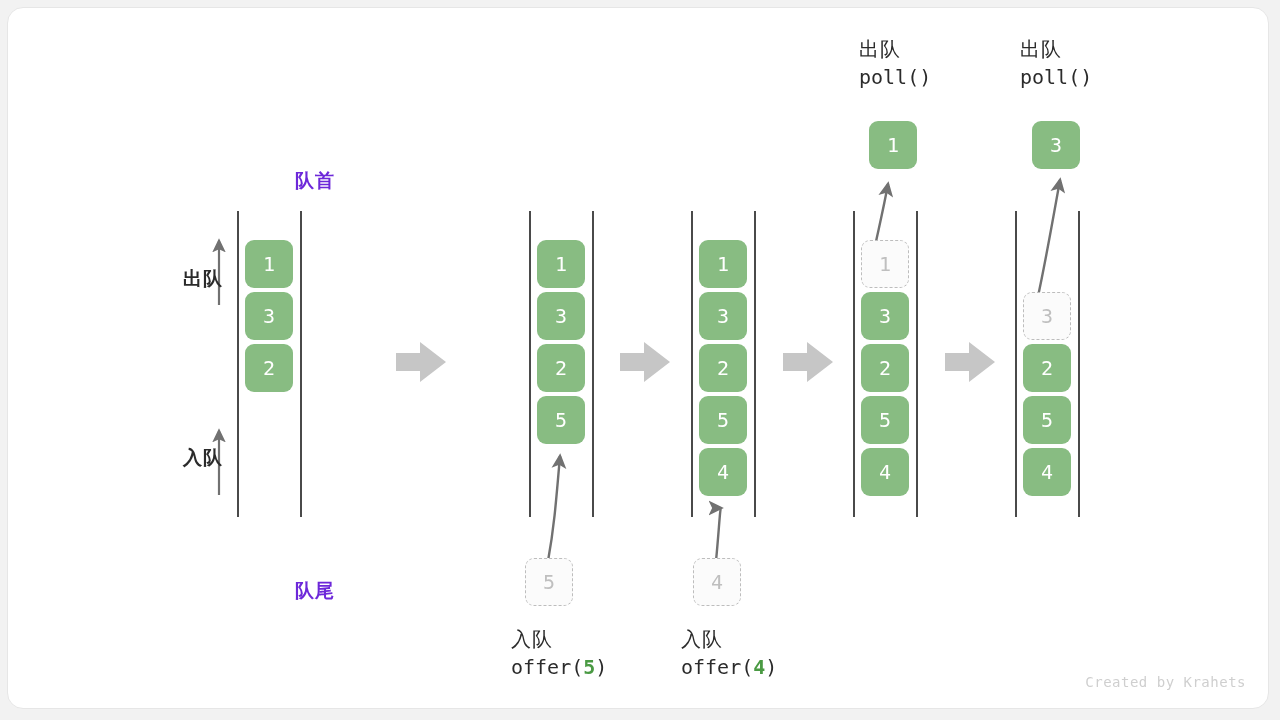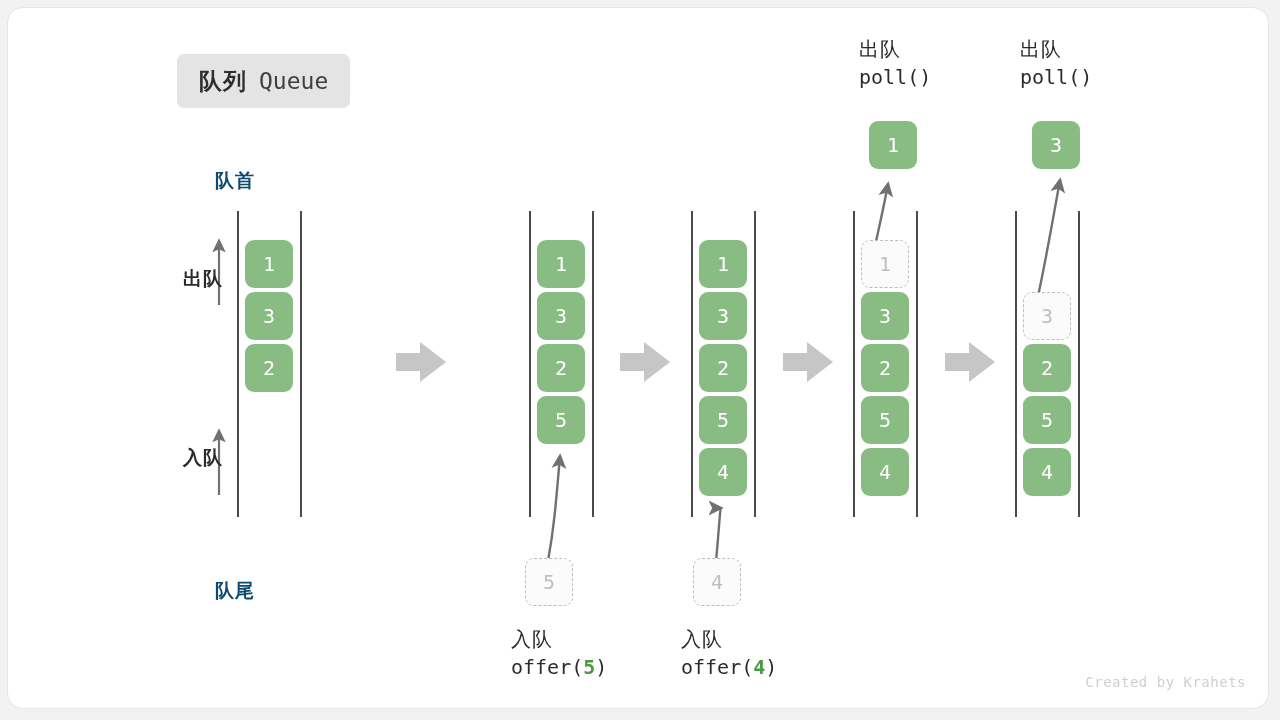--- a/index.html
+++ b/index.html
@@ -184,10 +184,6 @@
 <div id="canvas">
   <div id="card">
 
-    <div id="title-badge">
-      <span class="cn">队列</span>
-      <span class="en">Queue</span>
-    </div>
 
     <svg class="overlay" viewBox="0 0 1262 702">
       <defs>

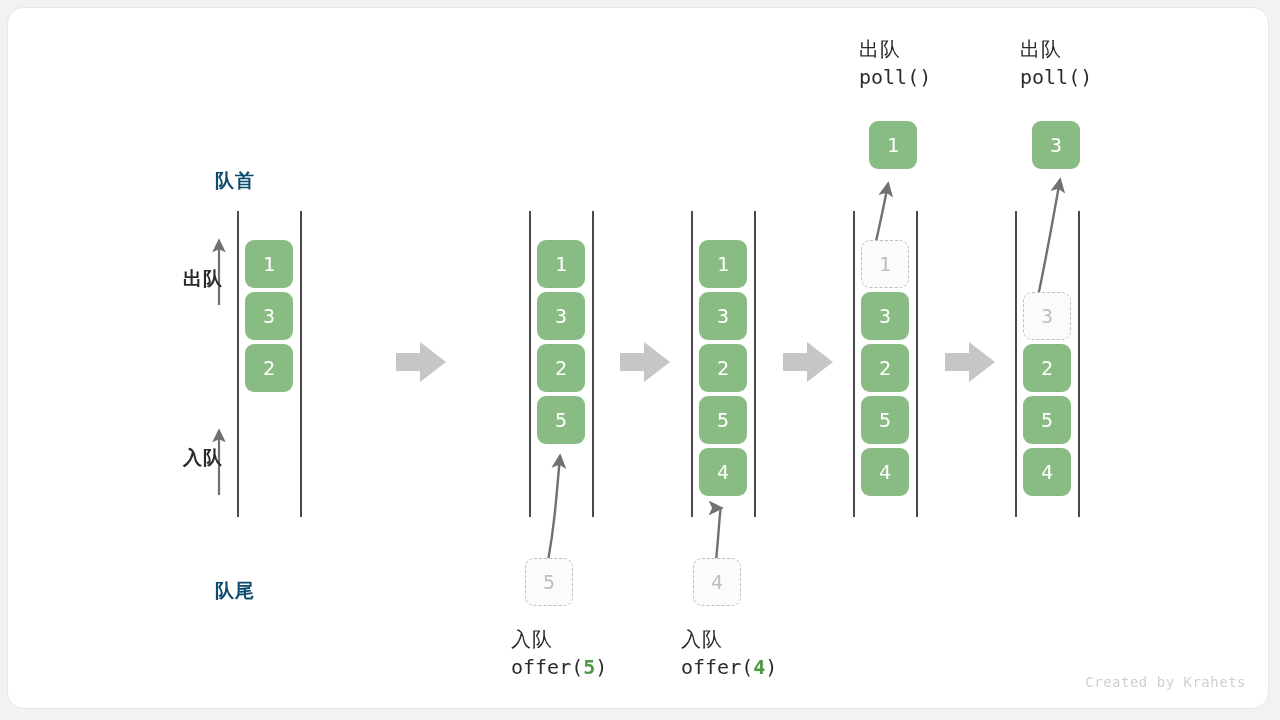--- a/index.html
+++ b/index.html
@@ -63,9 +63,9 @@
   .head-label, .tail-label {
     font-size: 19px;
     font-weight: bold;
-    color: #0c4a6e;
-    letter-spacing: 1px;
-    text-align: left;
+    color: #6d28d9;
+    letter-spacing: 1px;
+    text-align: right;
     width: 120px;
   }
 

